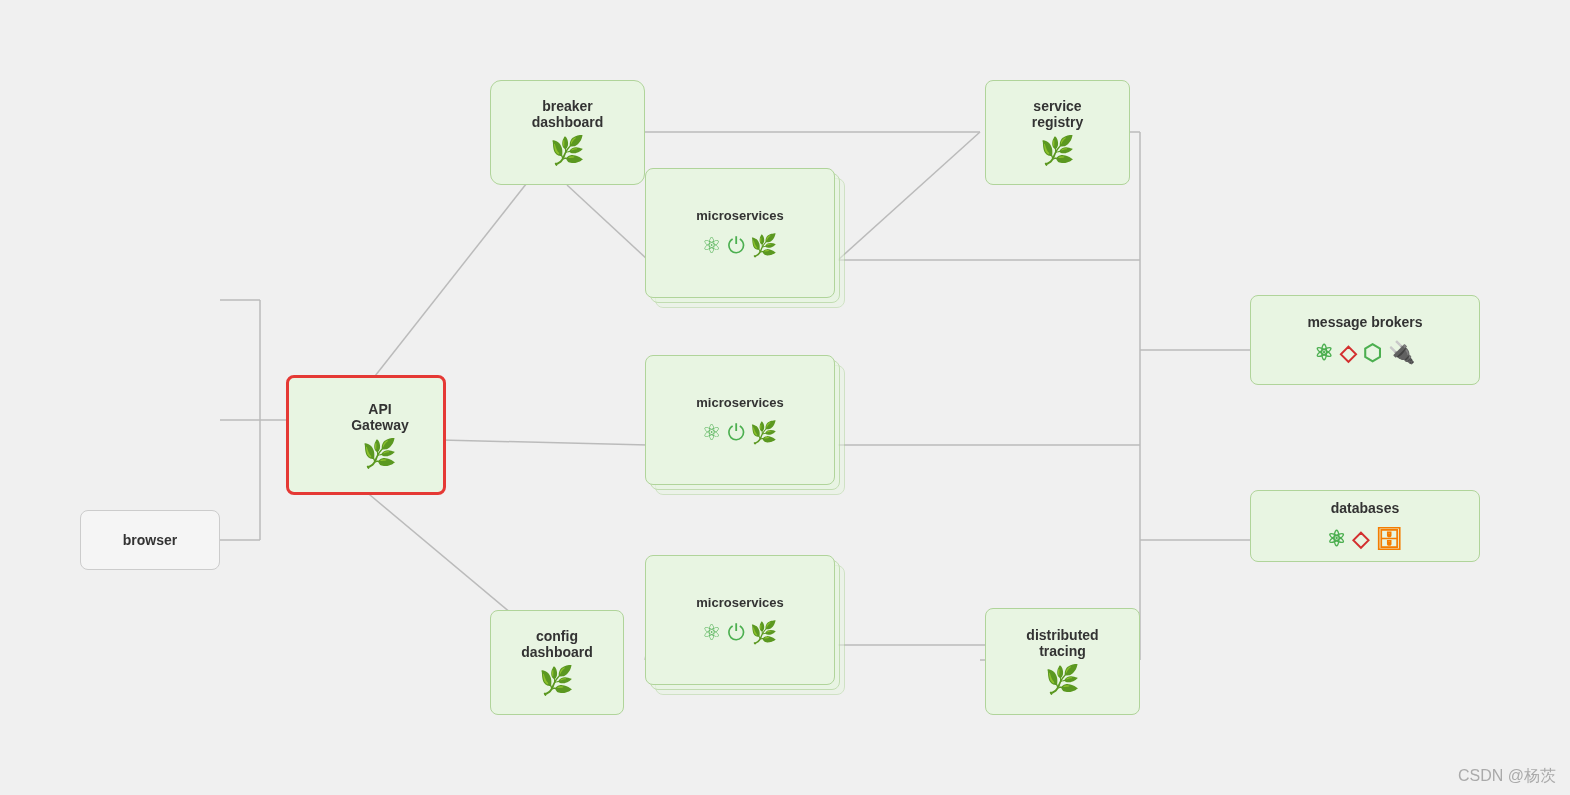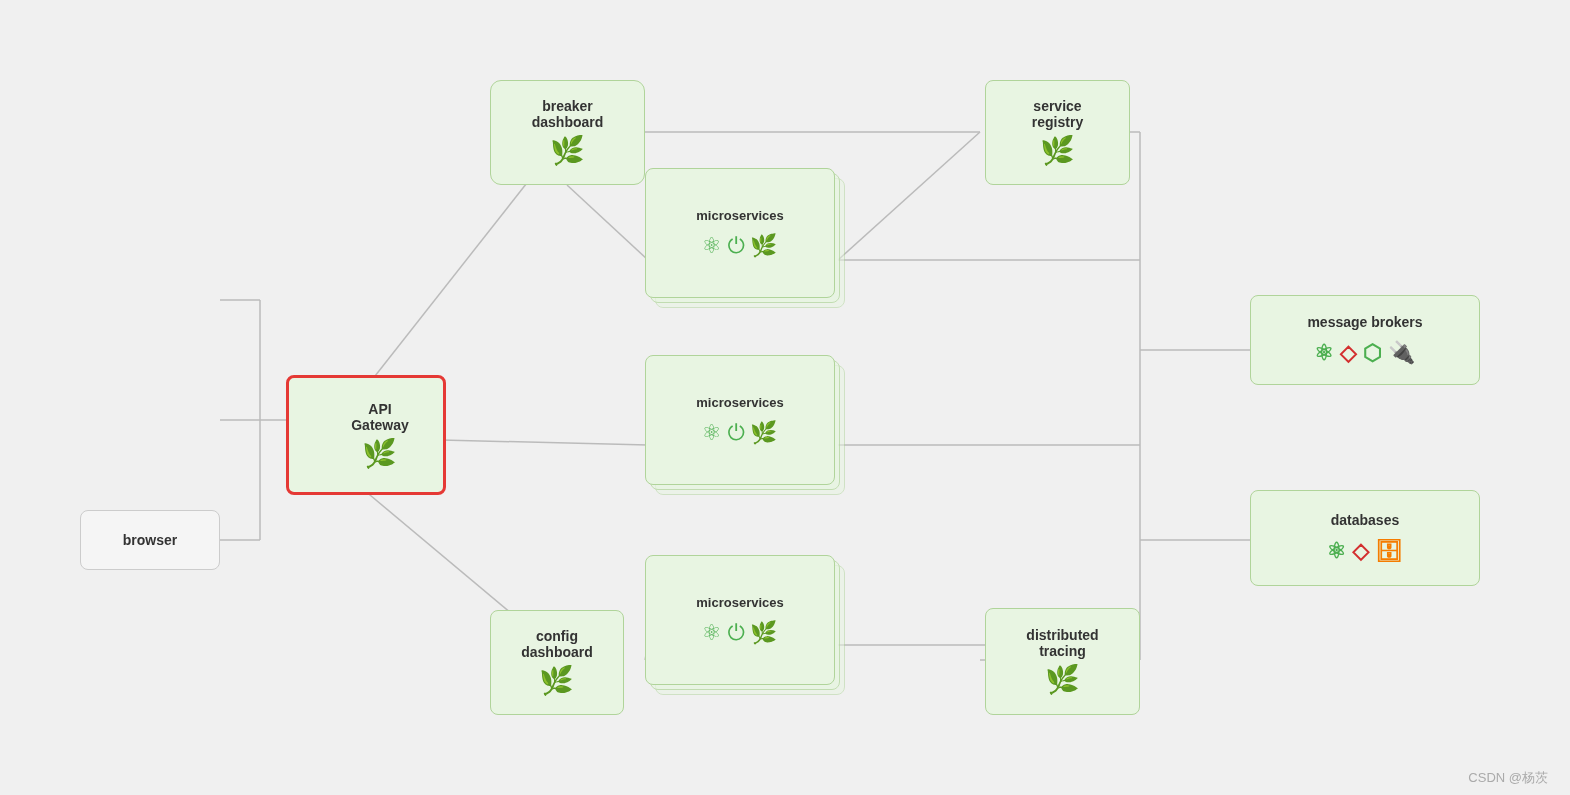--- a/index.html
+++ b/index.html
@@ -211,7 +211,7 @@
     </div>
   </div>
 
-  <div class="node node-green" style="left:1250px;top:490px;width:230px;height:96px;">
+  <div class="node node-green" style="left:1250px;top:490px;width:230px;height:72px;">
     <span style="margin-bottom:4px;">databases</span>
     <div class="icon-row">
       <span class="icon-msg">⚛</span>

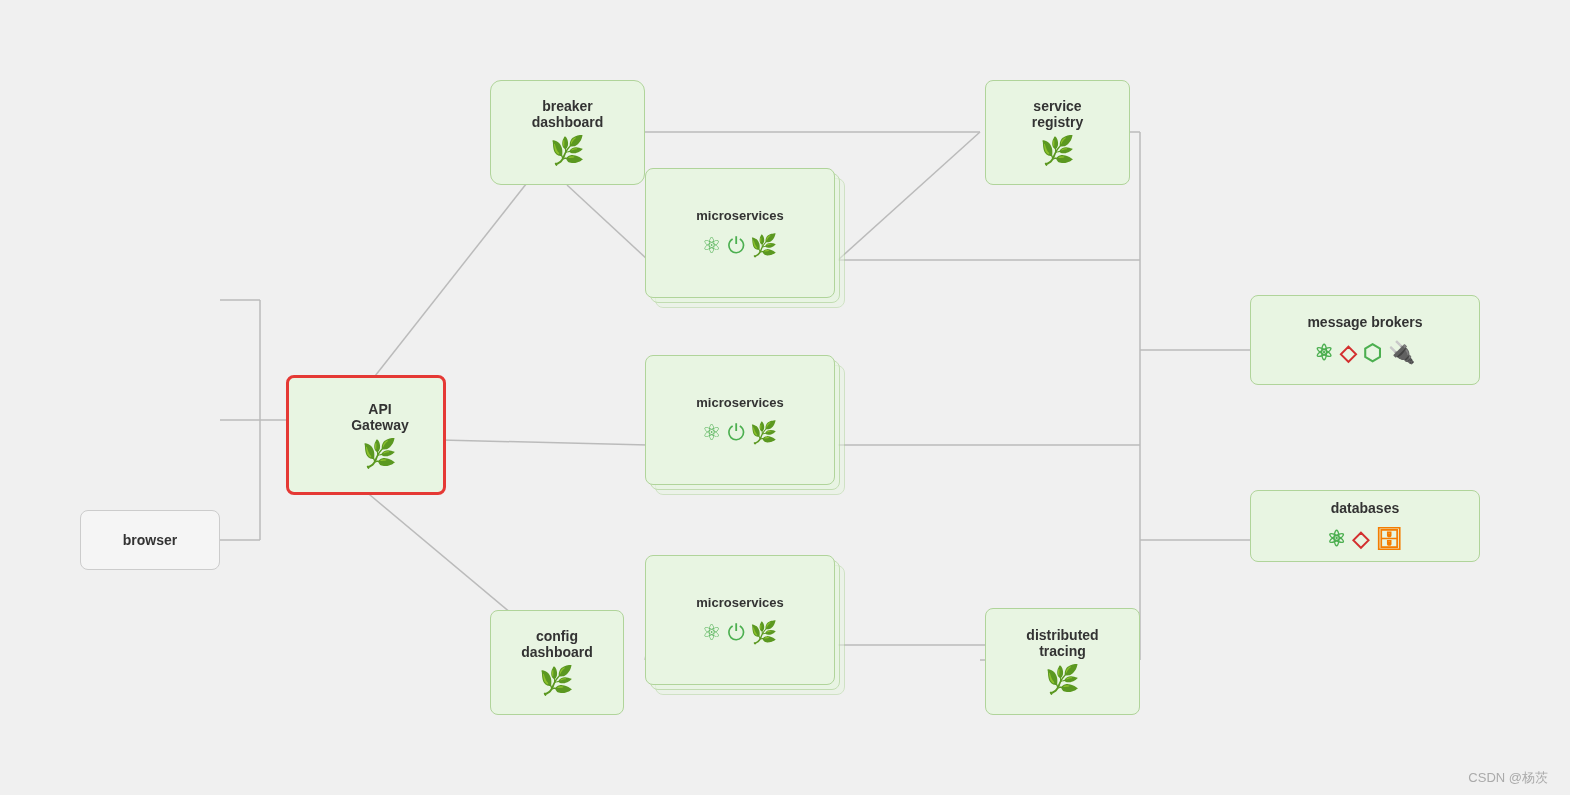--- a/index.html
+++ b/index.html
@@ -79,8 +79,8 @@
     .watermark {
       position: absolute;
       bottom: 8px;
-      right: 22px;
-      font-size: 13px;
+      right: 14px;
+      font-size: 16px;
       color: #aaa;
     }
   </style>

